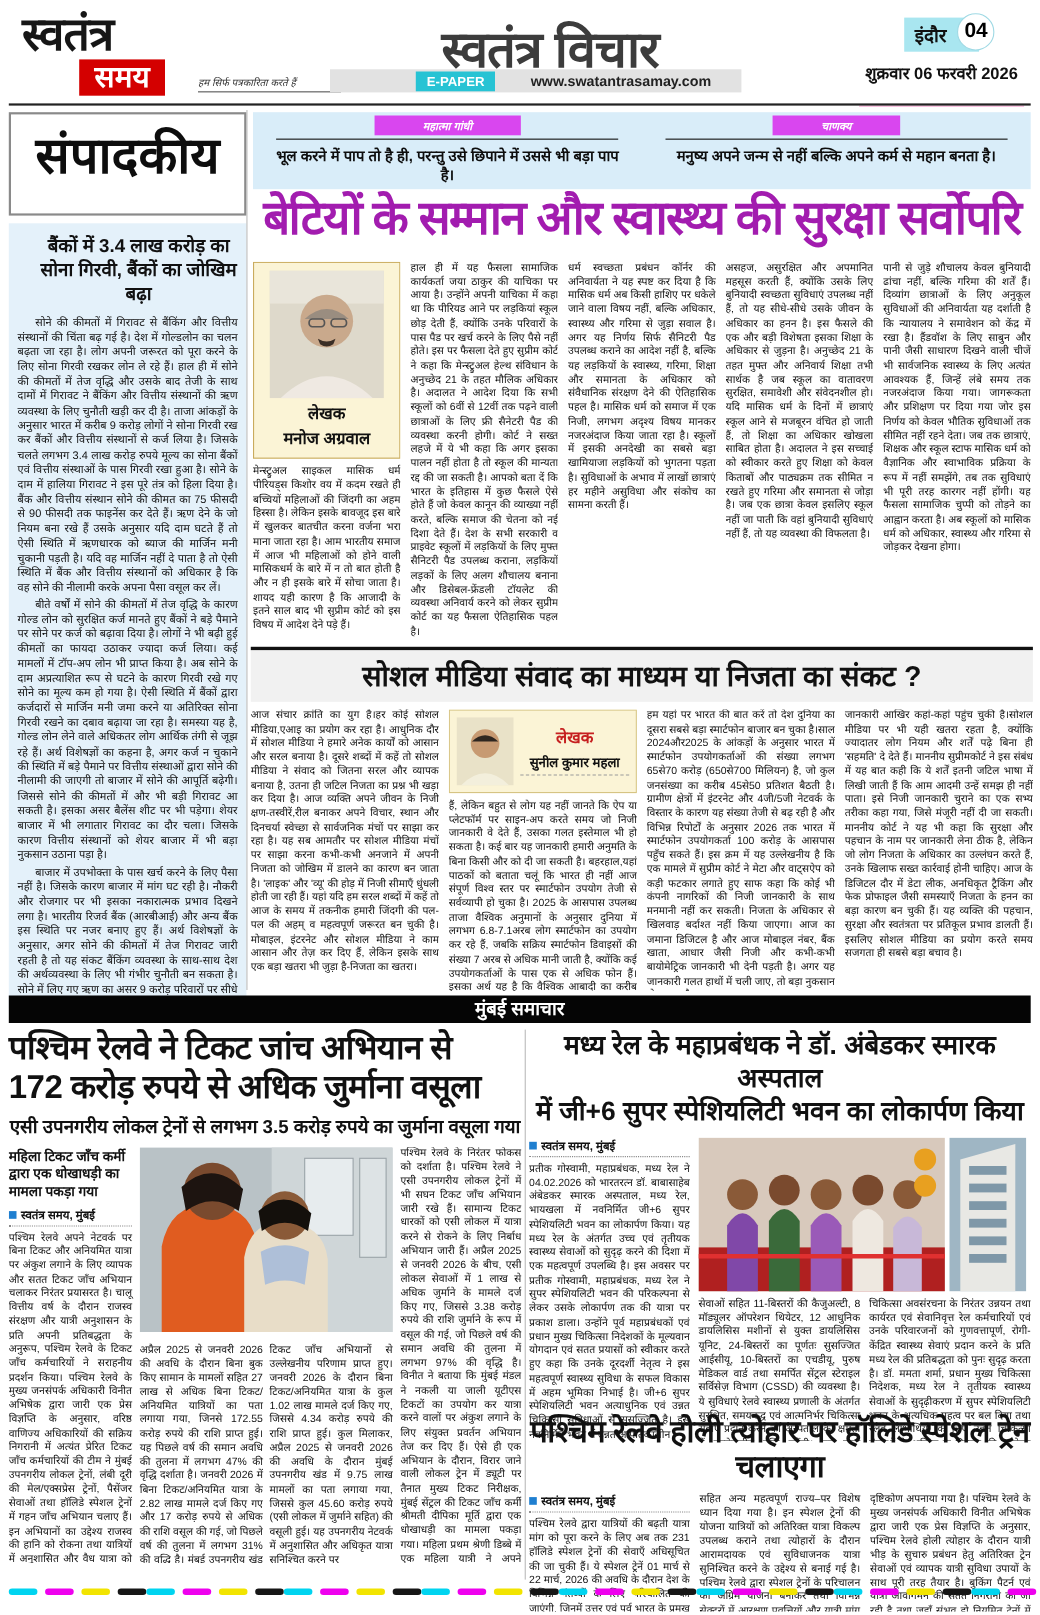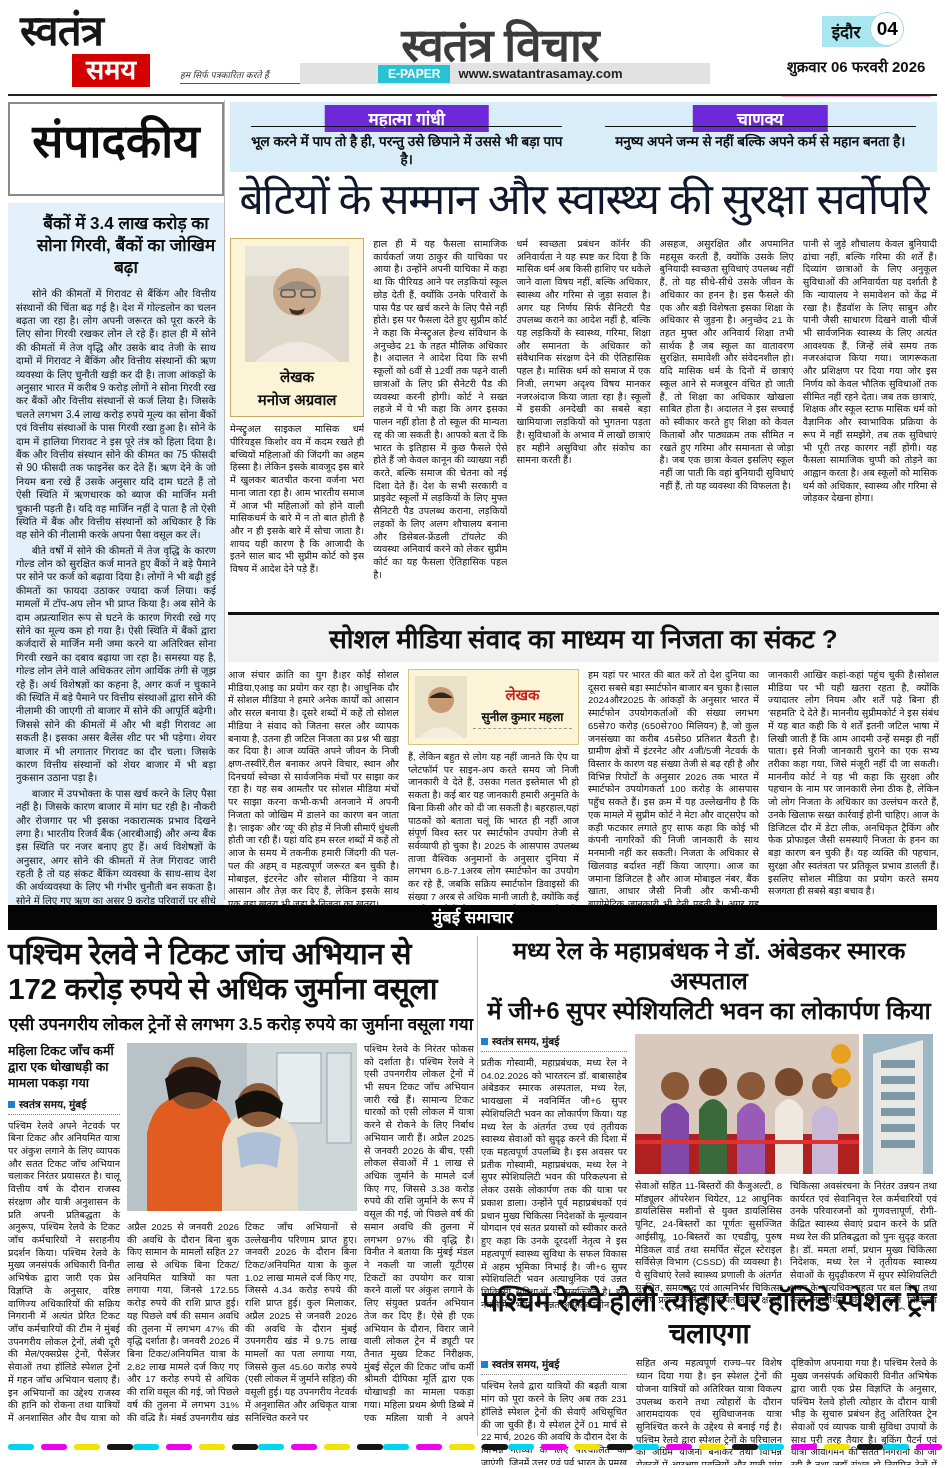--- a/index.html
+++ b/index.html
@@ -16,8 +16,8 @@
              border-bottom:1px solid #555; padding-bottom:2px; font-style:italic; }
   .masthead { position:absolute; left:300px; top:12px; width:400px; text-align:center;
               font-size:46px; font-weight:bold; color:#3c3c3c; letter-spacing:-1px; }
-  .epaper-bar { position:absolute; left:300px; top:63px; width:410px; height:21px; background:#e2e2e2;
-                display:flex; align-items:center; }
+  .epaper-bar { position:absolute; left:300px; top:63px; width:374px; height:21px; background:#e2e2e2;
+                display:flex; align-items:center;gap:24px; }
   .epaper-badge { background:#27c3d4; color:#fff; font-weight:bold; font-size:12px; padding:2px 10px; margin-left:78px; }
   .website { font-size:13px; font-weight:bold; color:#222; margin-left:8px; }
   .edition { position:absolute; right:14px; top:16px; width:150px; text-align:center; }

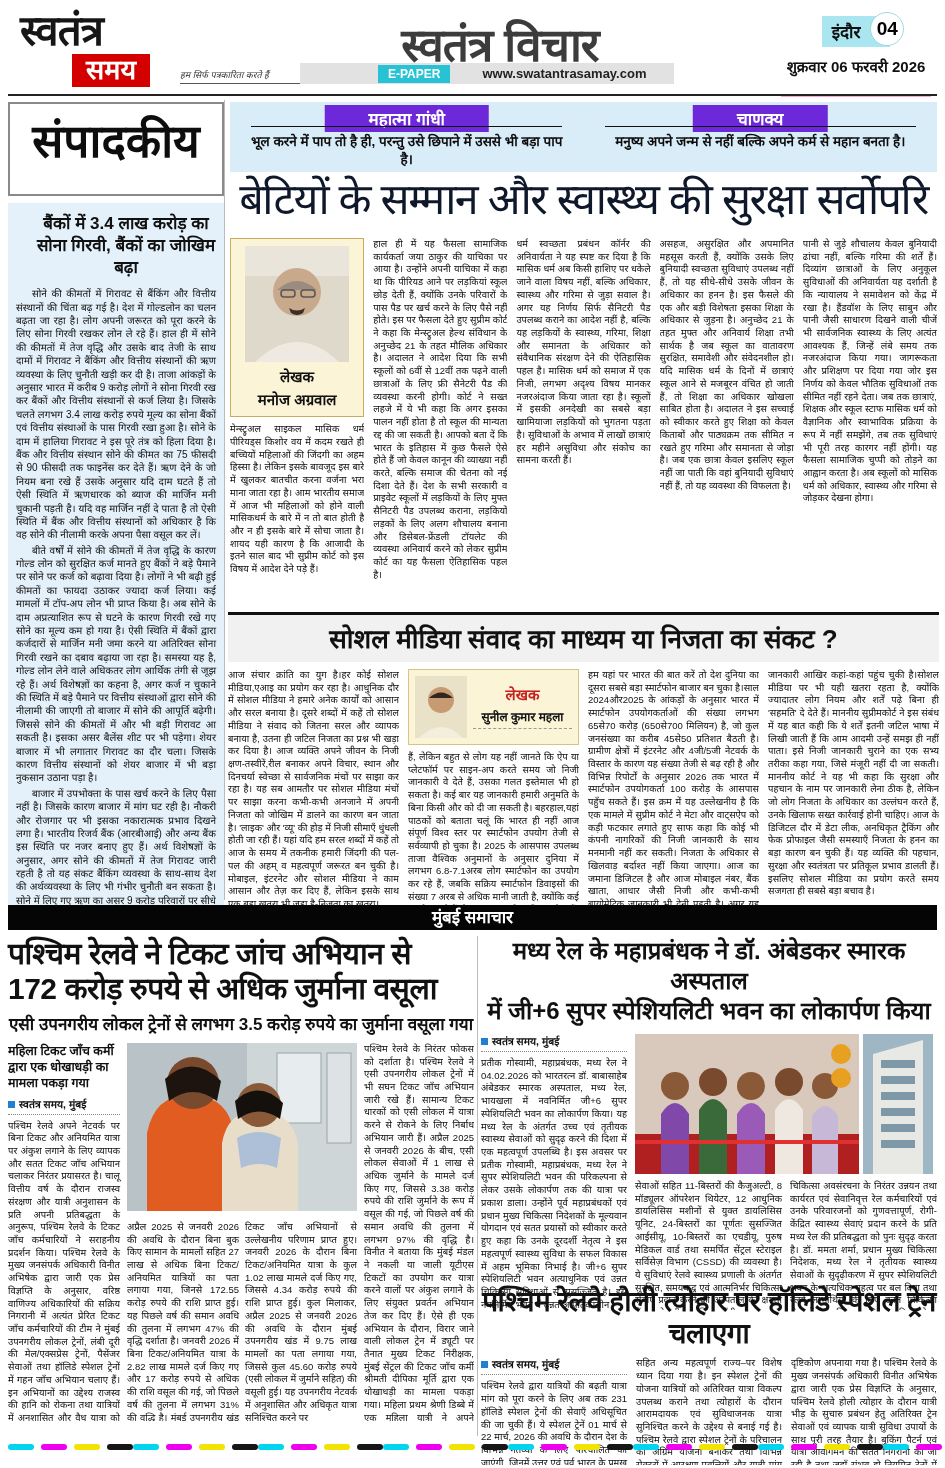--- a/index.html
+++ b/index.html
@@ -39,8 +39,8 @@
   
   .quotes { position:absolute; left:230px; top:102px; width:707px; height:70px; background:#d9edf9; display:flex; }
   .quote { flex:1; position:relative; text-align:center; padding:30px 16px 0; }
-  .quote-tab { position:absolute; top:3px; left:50%; transform:translateX(-50%); background:#6d28d9; color:#fff;
-               font-weight:bold; font-size:17px; padding:2px 44px; white-space:nowrap; }
+  .quote-tab { position:absolute; top:3px; left:50%; transform:translateX(-50%); background:#d946ef; color:#fff;
+               font-weight:bold; font-size:10px; padding:2px 44px; white-space:nowrap;font-style:italic; }
   .quote-line { position:absolute; top:24px; left:6%; width:88%; border-top:1.5px solid #111; }
   .quote-text { font-size:13.5px; font-weight:bold; color:#0d0d0d; }
 

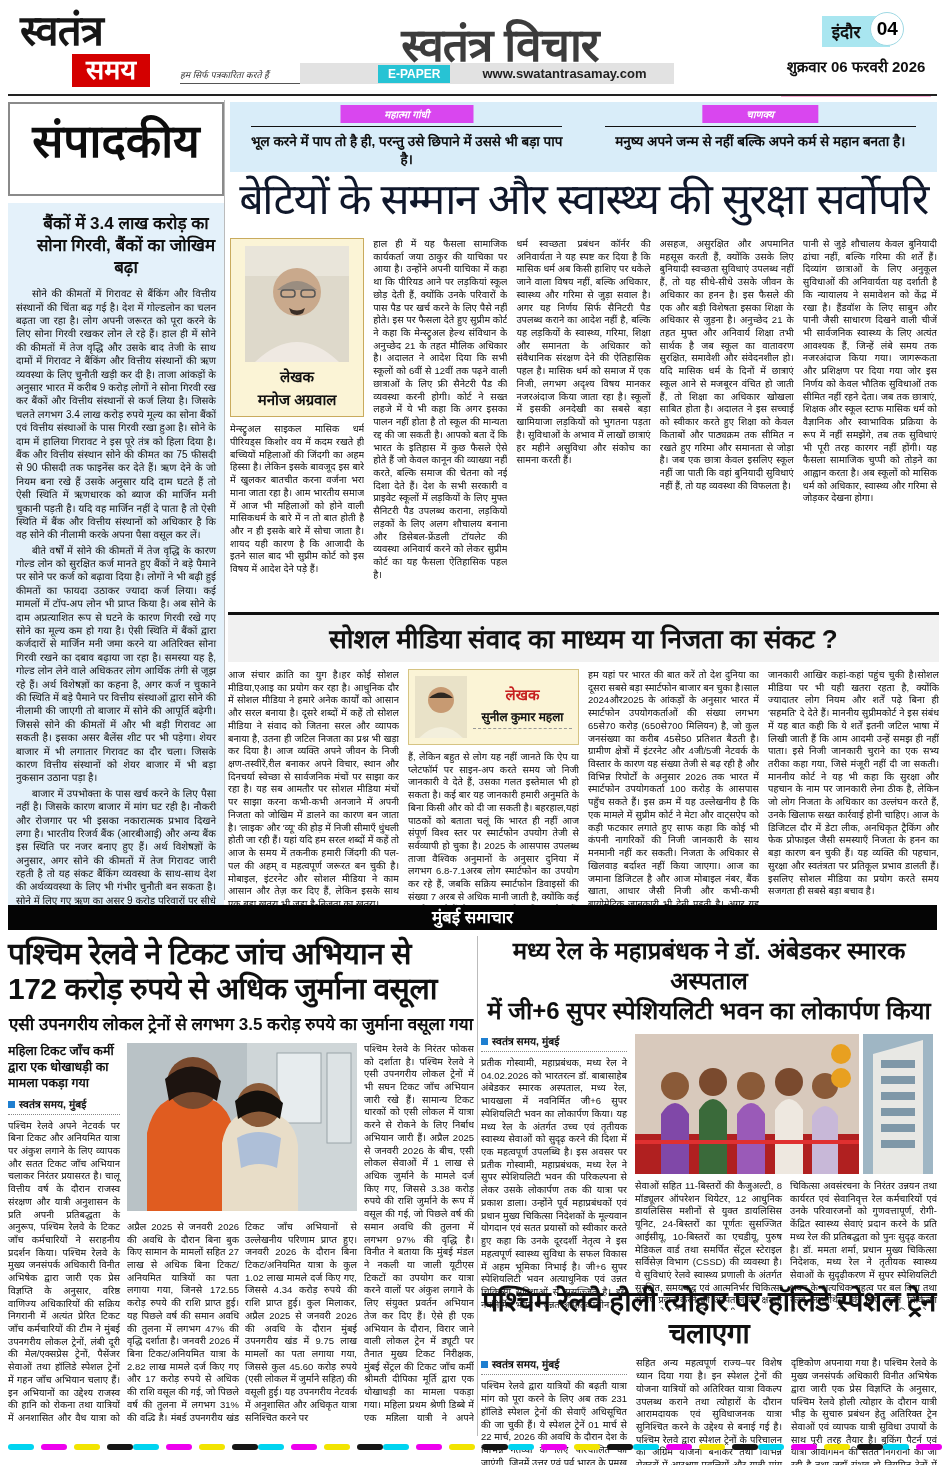--- a/index.html
+++ b/index.html
@@ -46,7 +46,7 @@
 
   
   .lead-headline { position:absolute; left:228px; top:176px; width:711px; text-align:center;
-                   font-size:43px; font-weight:normal; letter-spacing:-1.5px; line-height:1.1; color:#0f172a; }
+                   font-size:43px; font-weight:bold; letter-spacing:-1.5px; line-height:1.1; color:#a21caf; }
   .lead-body { position:absolute; left:230px; top:238px; width:707px; height:344px; display:flex; gap:9px; overflow:hidden; }
   .ncol { flex:1; font-size:9.5px; line-height:1.34; text-align:justify; overflow:hidden; }
   .author-box { background:#fbf4d6; border:1px solid #c9ab5e; text-align:center; padding:7px 6px 6px; margin-bottom:6px; }

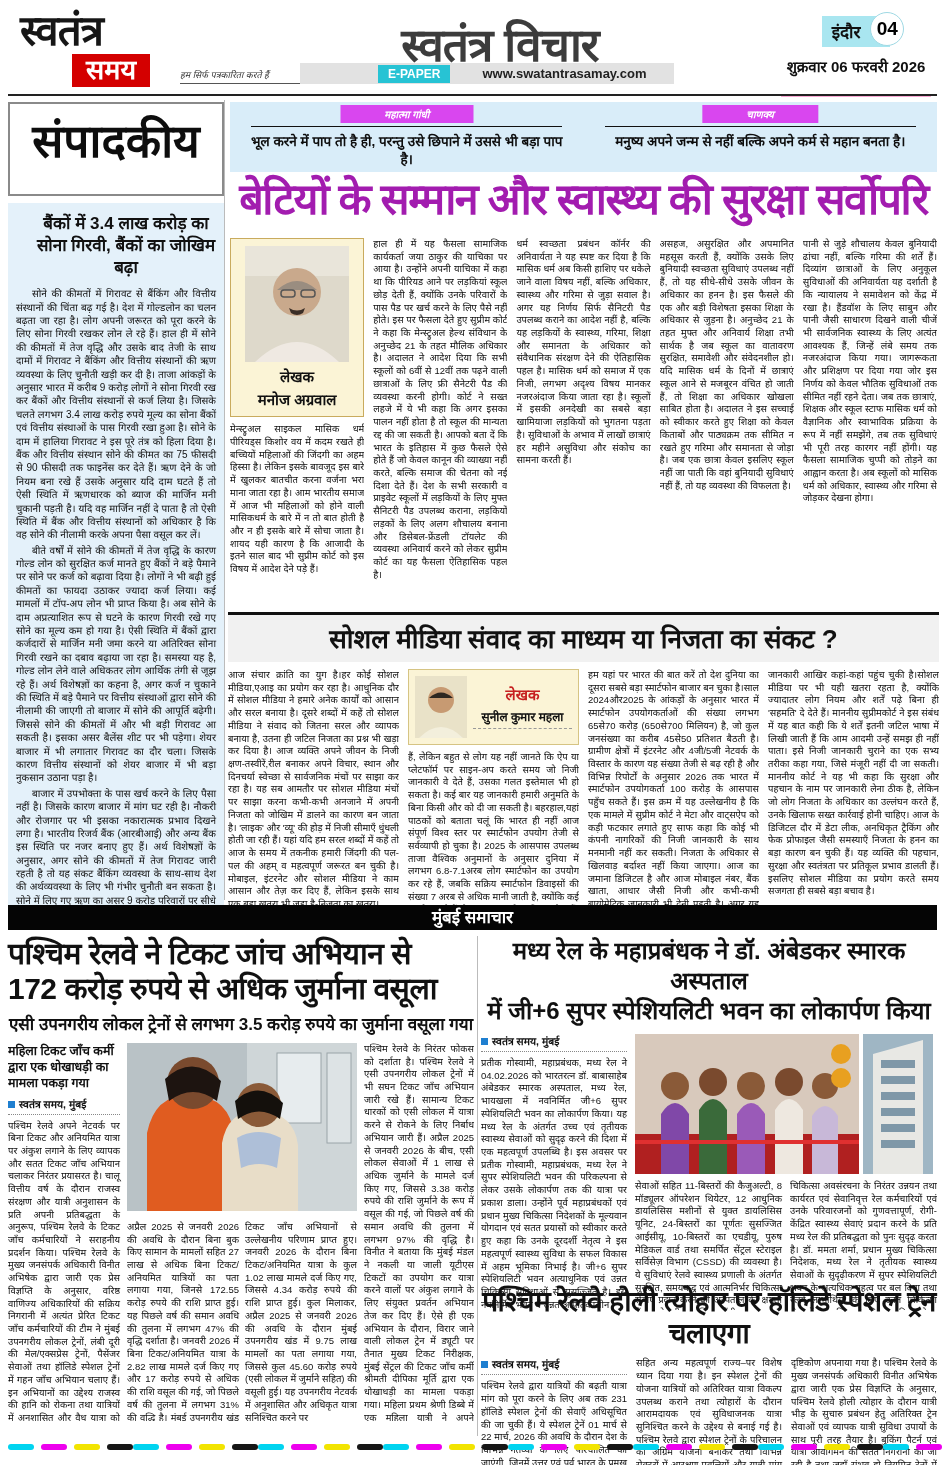--- a/index.html
+++ b/index.html
@@ -55,7 +55,7 @@
   .author-name { font-size:15px; font-weight:bold; margin-top:3px; }
 
   
-  .social { position:absolute; left:228px; top:612px; width:711px; }
+  .social { position:absolute; left:228px; top:588px; width:711px; }
   .social-title { border-top:3px solid #111; background:#f1f1f1; text-align:center;
                   font-size:26px; font-weight:bold; padding:5px 0 6px; }
   .social-body { display:flex; gap:9px; margin-top:7px; height:256px; overflow:hidden; }

